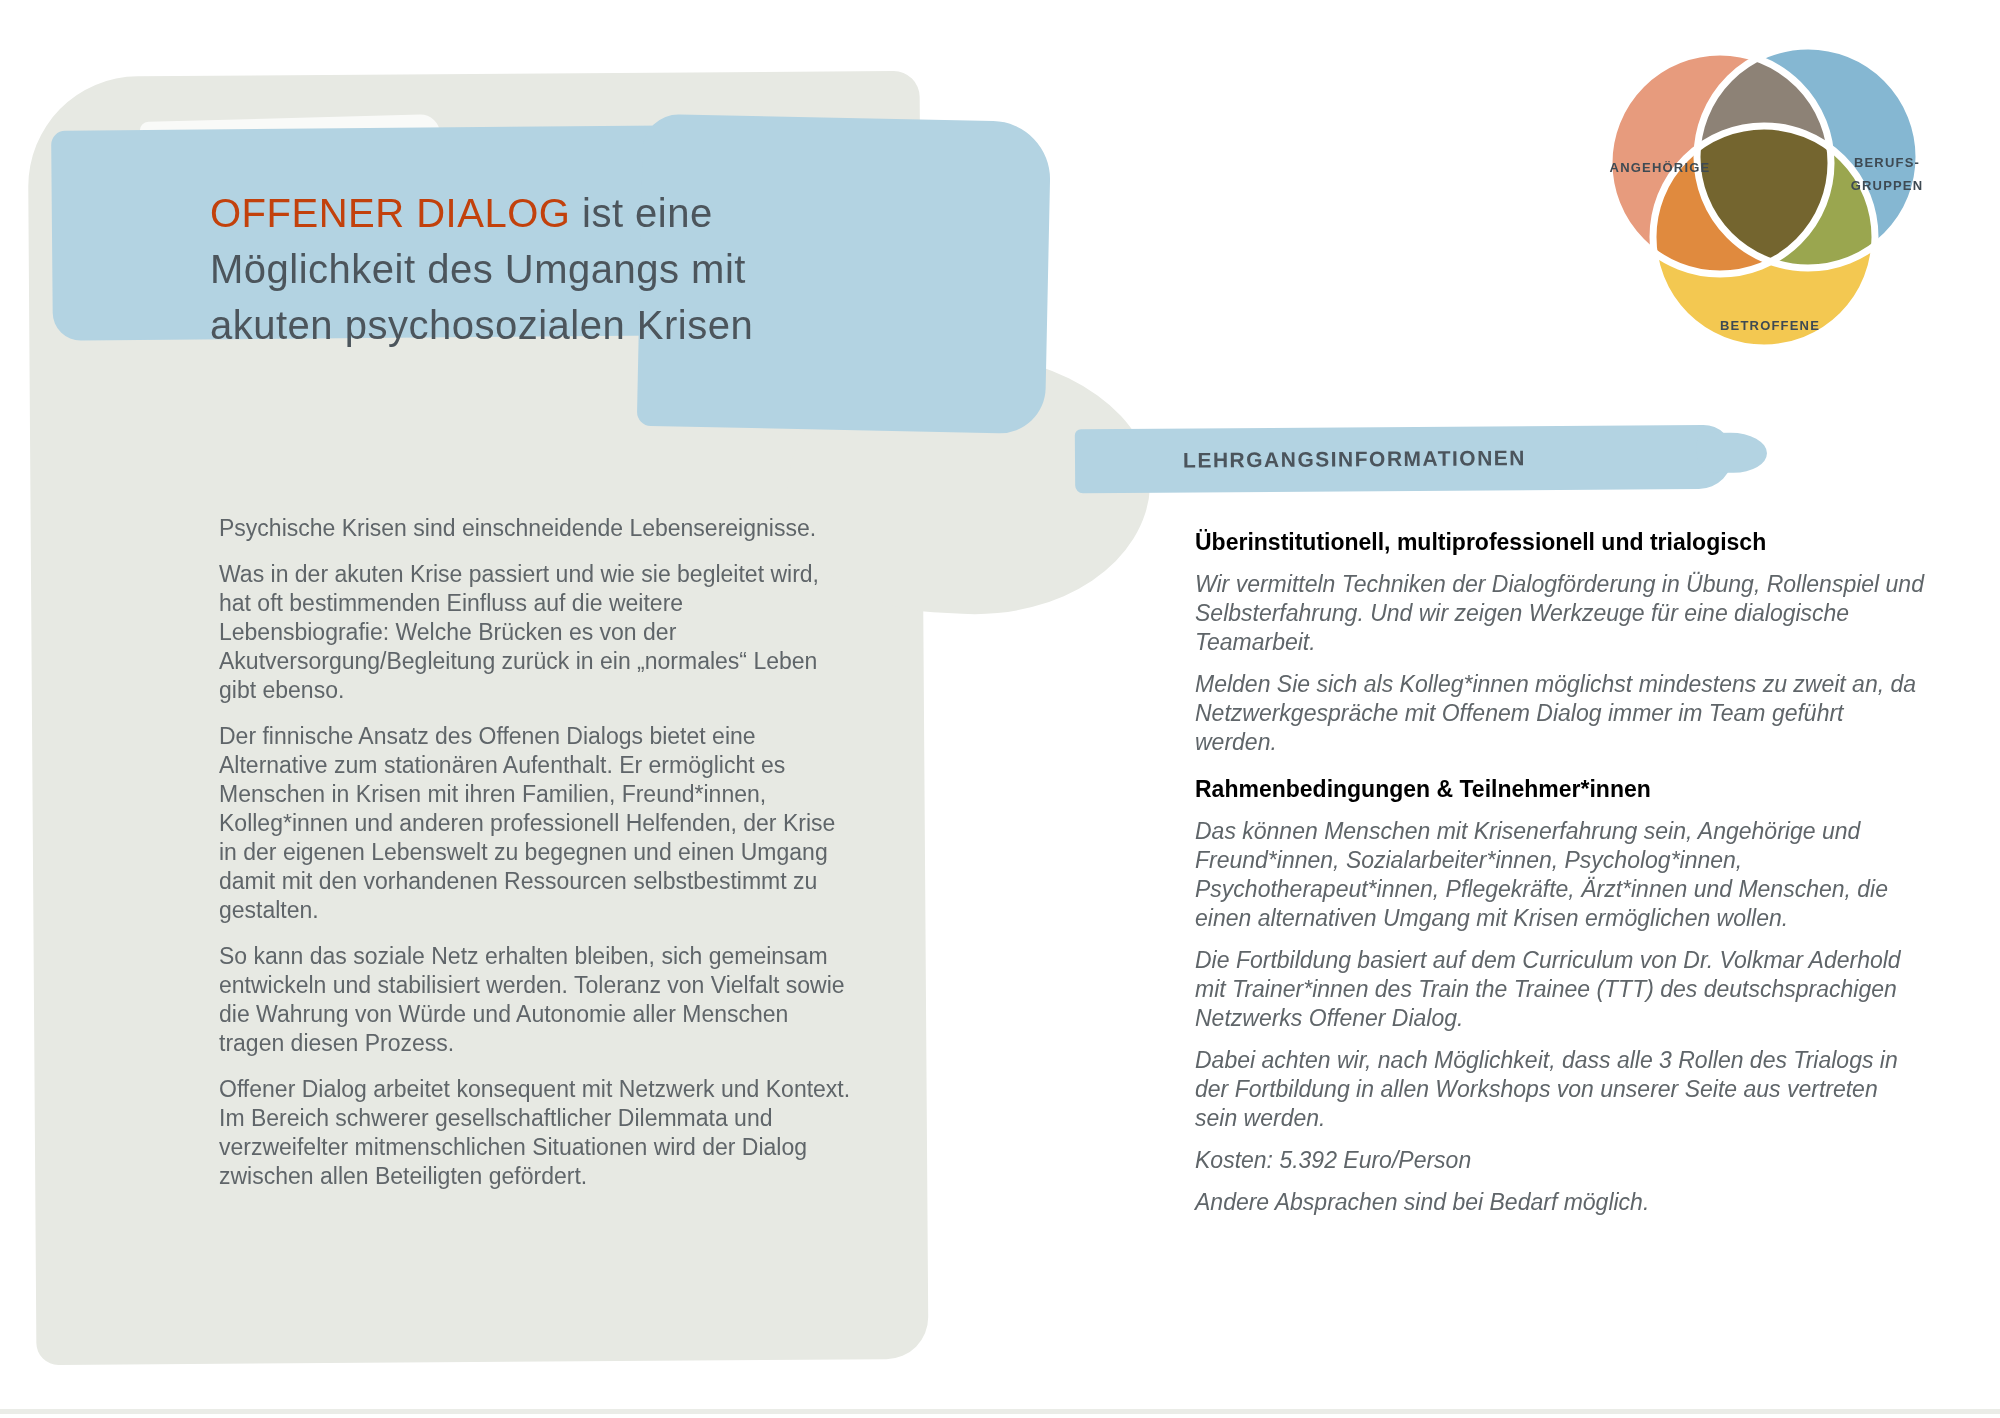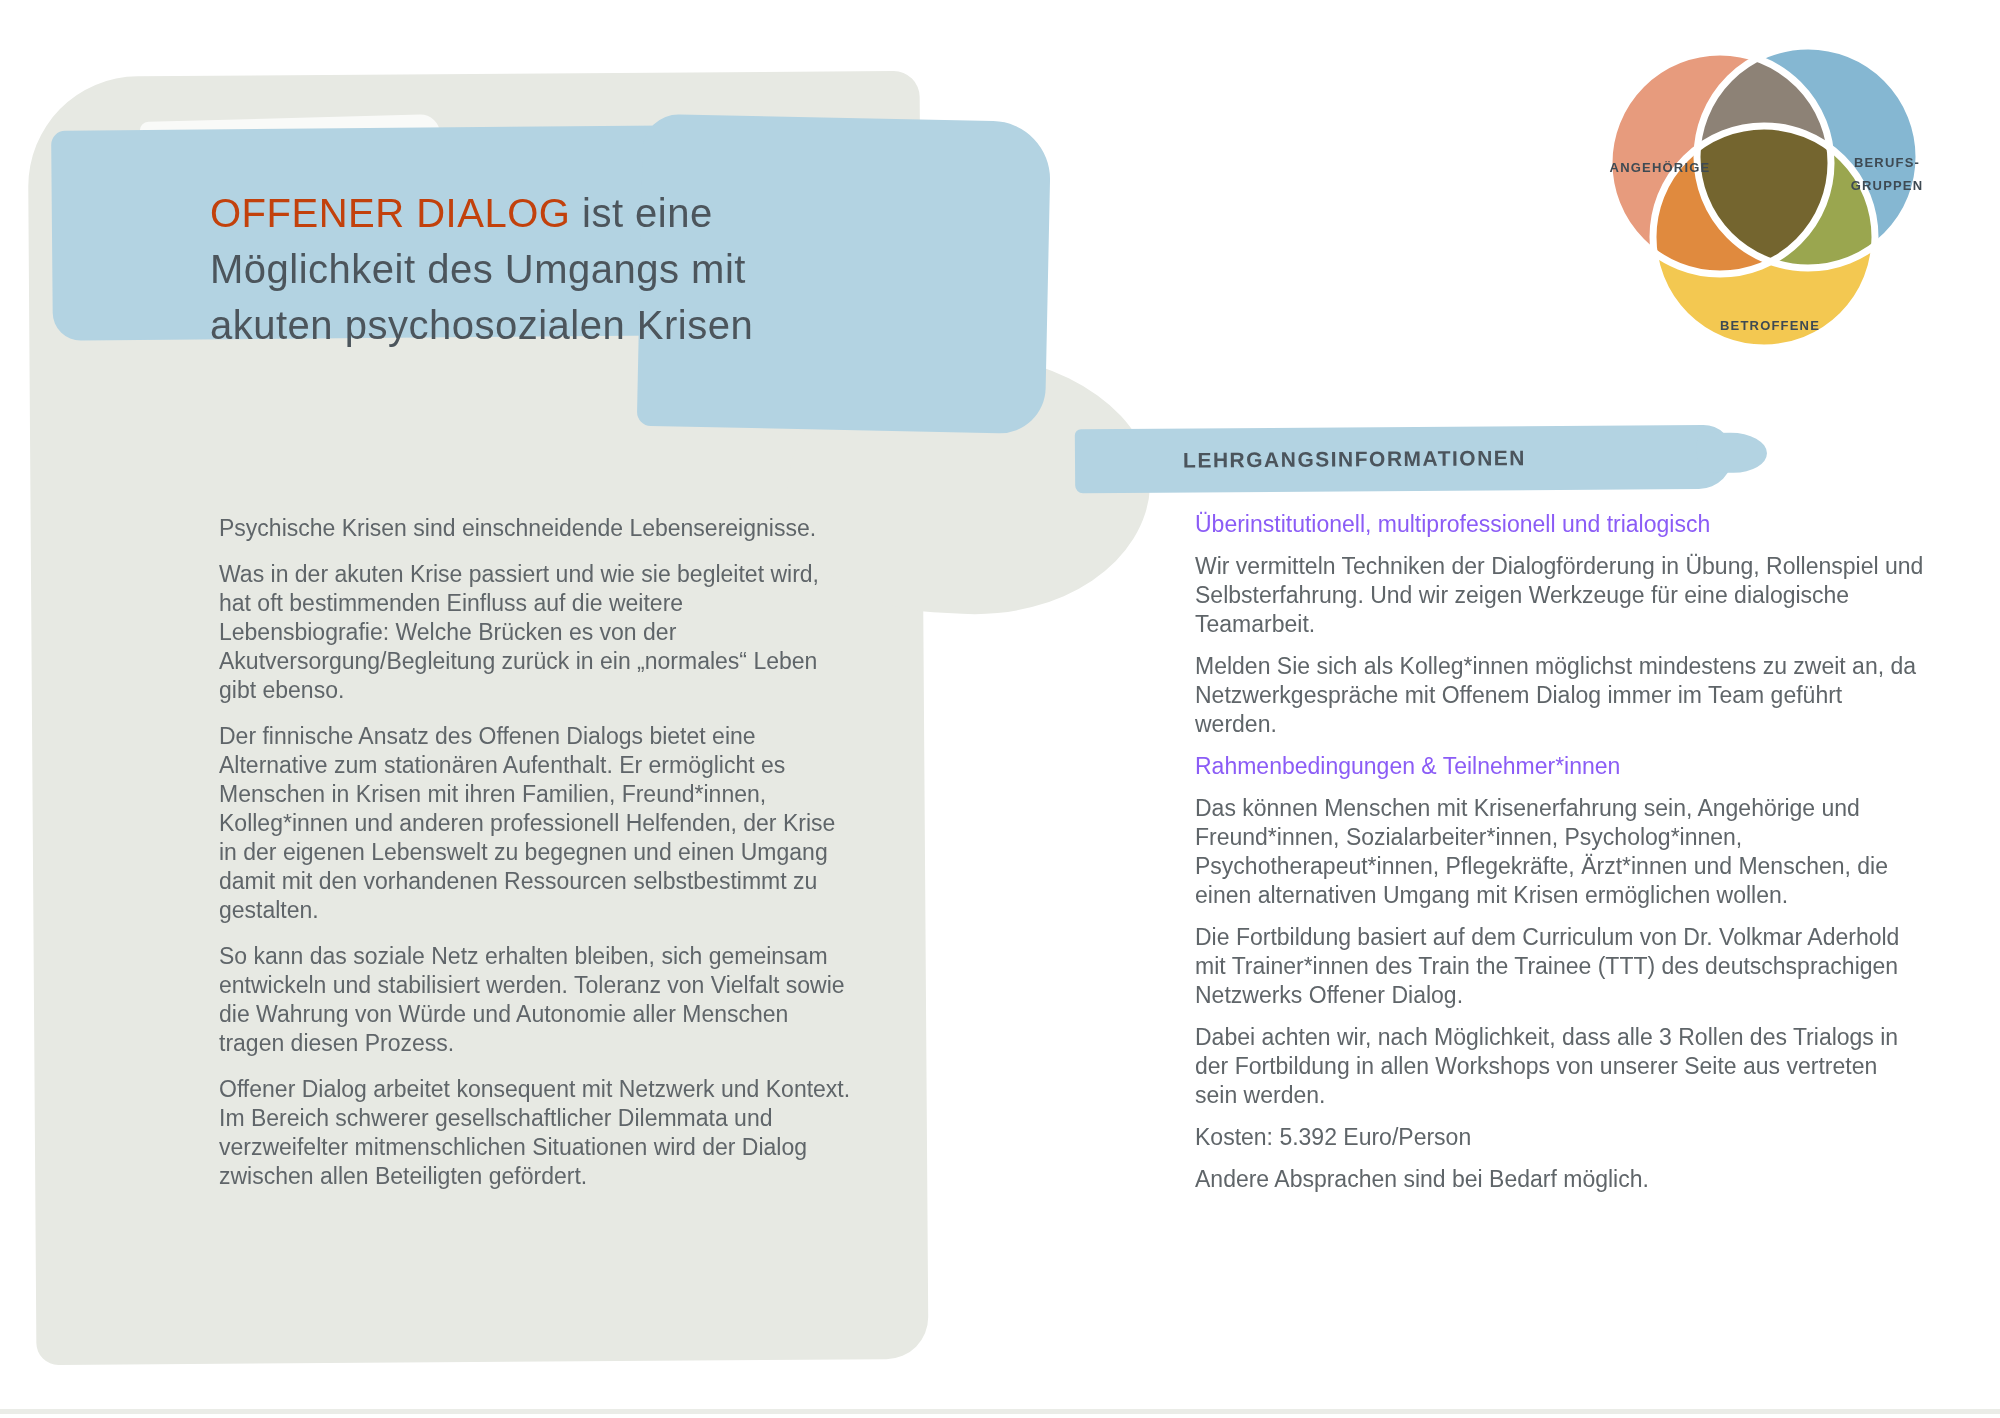--- a/index.html
+++ b/index.html
@@ -77,9 +77,9 @@
   }
   .right-col p{margin:0 0 13px 0;}
   .right-col h2{
-    margin:0 0 13px 0;
-    font-size:23px;line-height:29px;font-weight:400;
-    color:#8b5cf6;
+    margin:18px 0 13px 0;
+    font-size:23px;line-height:29px;font-weight:700;
+    color:#000000;
   }
   .venn{position:absolute;left:1580px;top:25px;width:400px;height:340px;}
   .venn text{

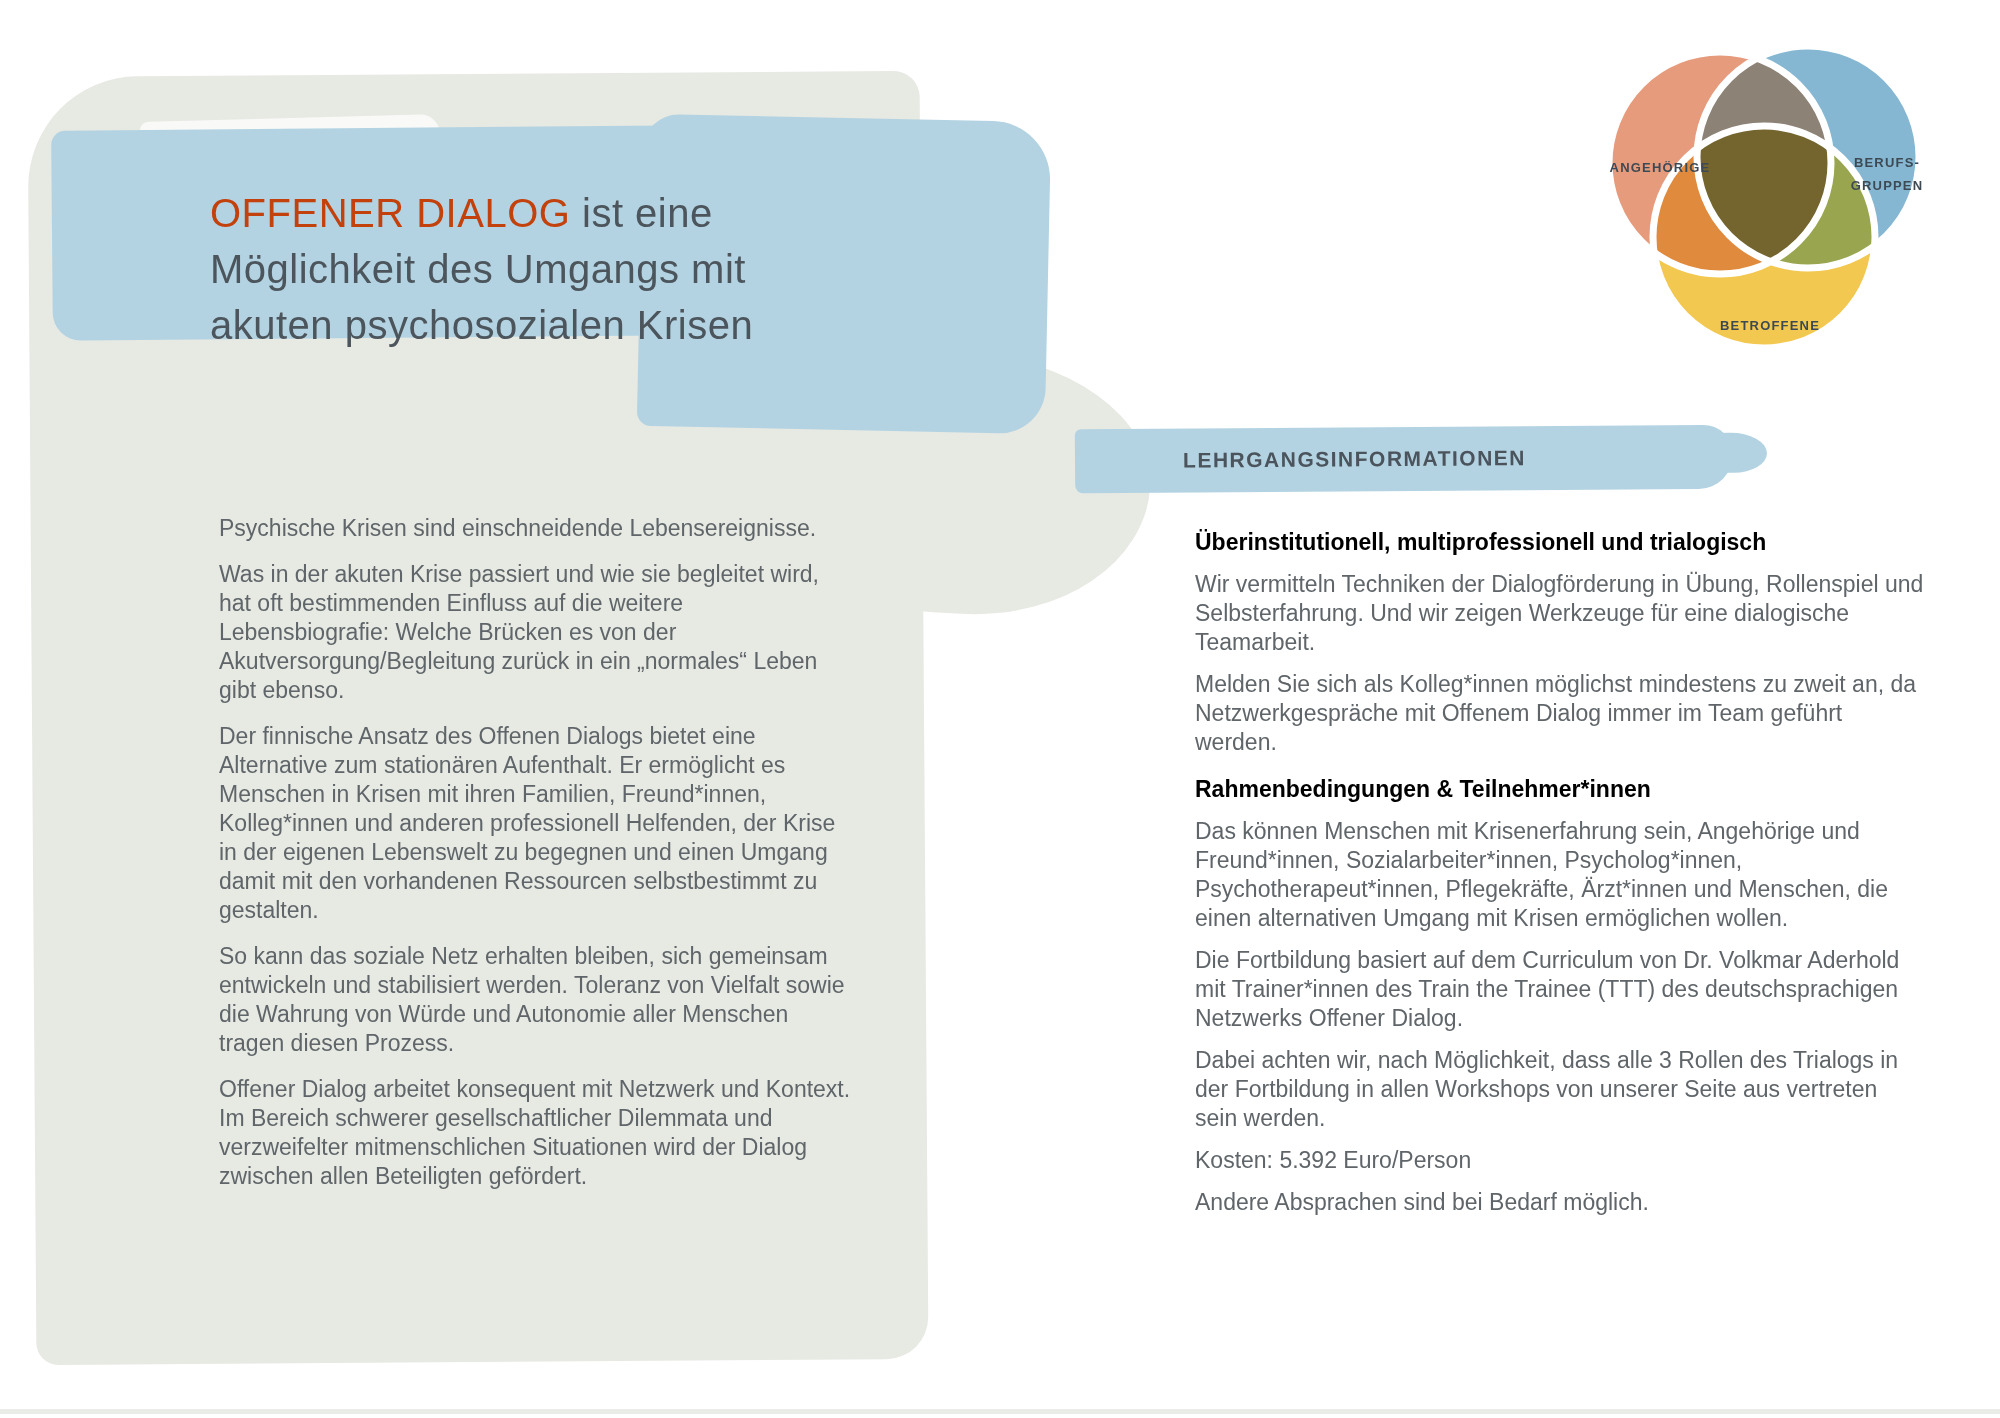--- a/index.html
+++ b/index.html
@@ -75,7 +75,7 @@
     position:absolute;left:1195px;top:510px;width:730px;
     font-size:23px;line-height:29px;
   }
-  .right-col p{margin:0 0 13px 0;}
+  .right-col p{margin:0 0 13px 0;font-style:italic;}
   .right-col h2{
     margin:18px 0 13px 0;
     font-size:23px;line-height:29px;font-weight:700;

